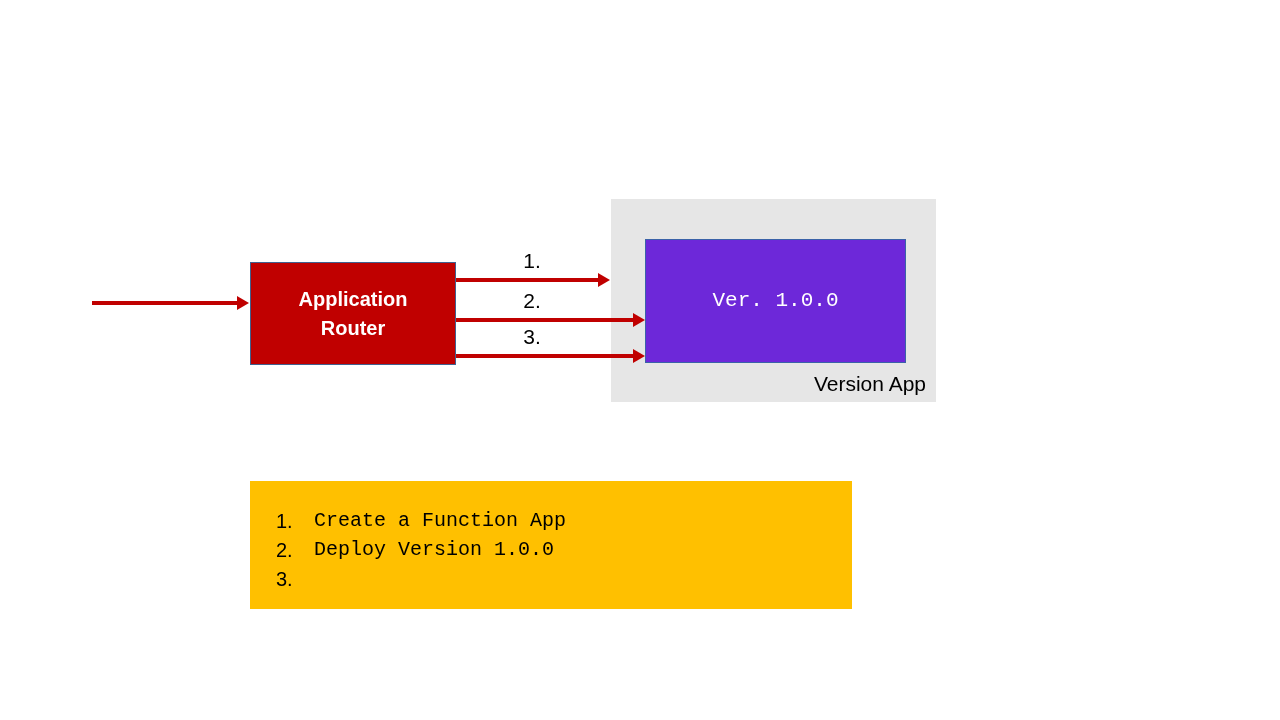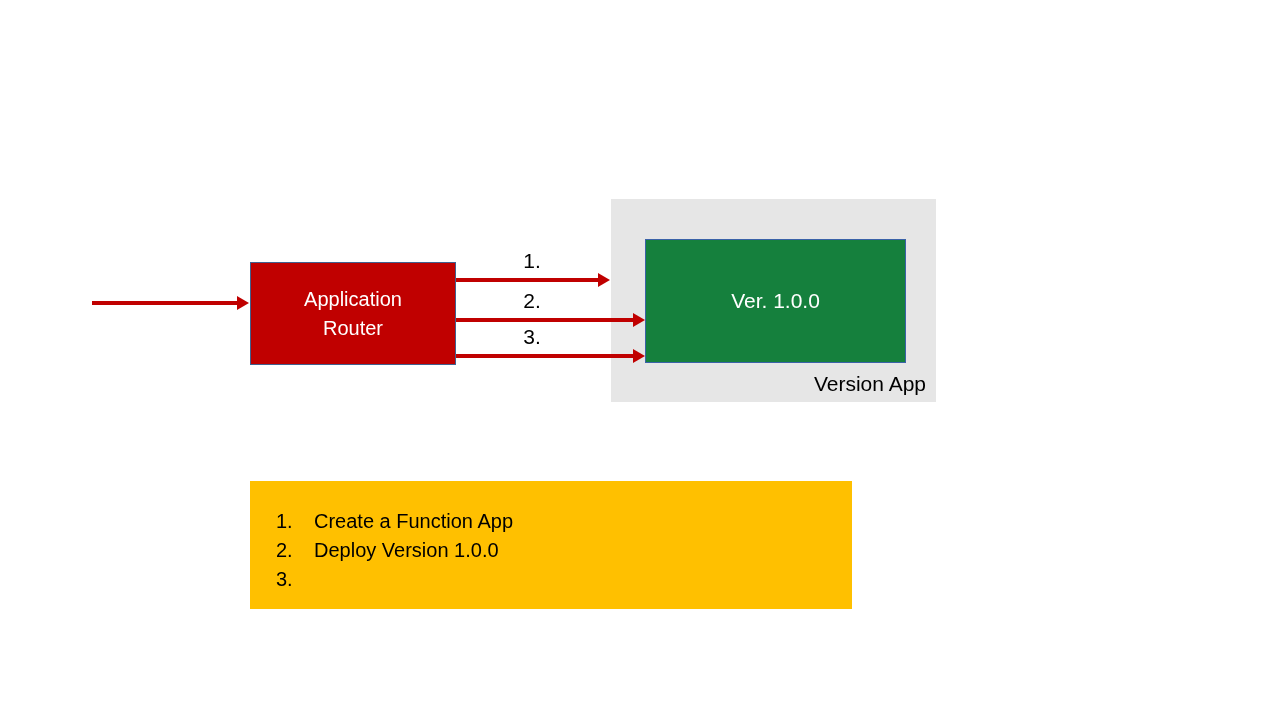--- a/index.html
+++ b/index.html
@@ -63,6 +63,7 @@
     line-height: 1.45;
     text-align: center;
     white-space: pre-line;
+    font-weight: bold;
   }
 
   .version-box {

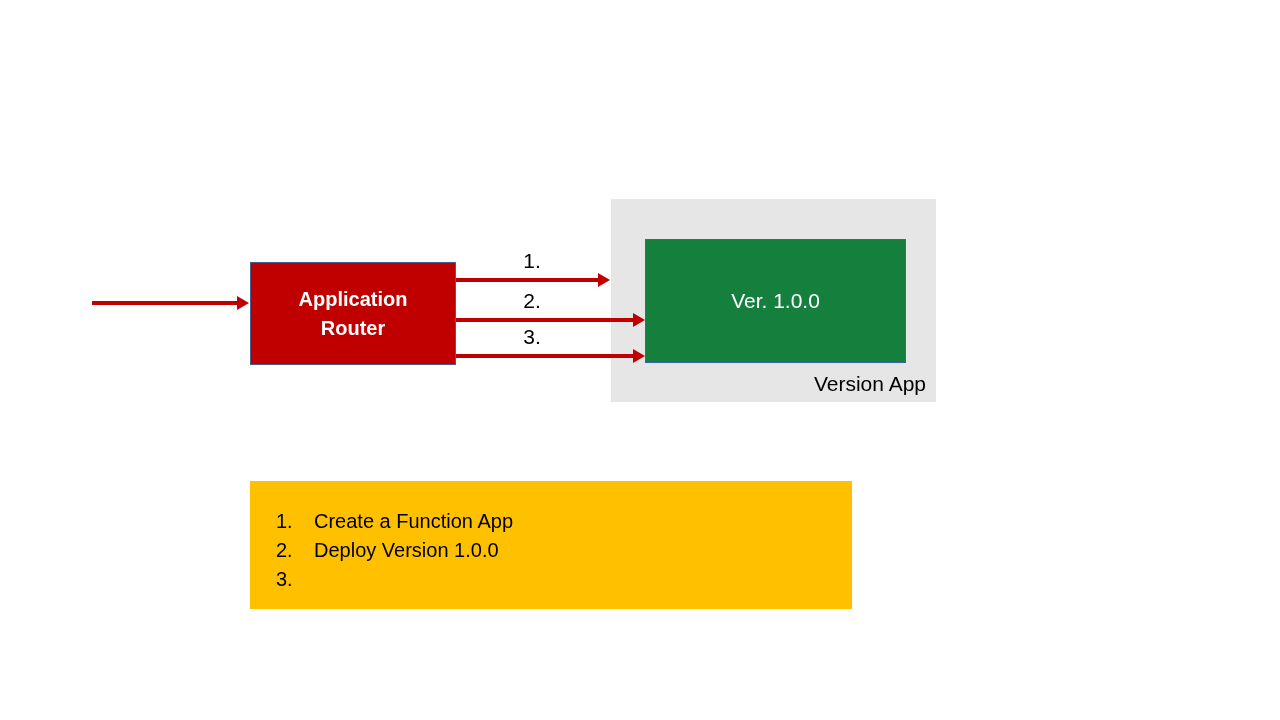--- a/index.html
+++ b/index.html
@@ -71,11 +71,12 @@
     top: 239px;
     width: 261px;
     height: 124px;
-    background: #15803d;
+    background: #6d28d9;
     border: 1px solid #3A62A8;
     display: flex;
     align-items: center;
     justify-content: center;
+    font-family: Liberation Mono, monospace;
   }
 
   .version-label {

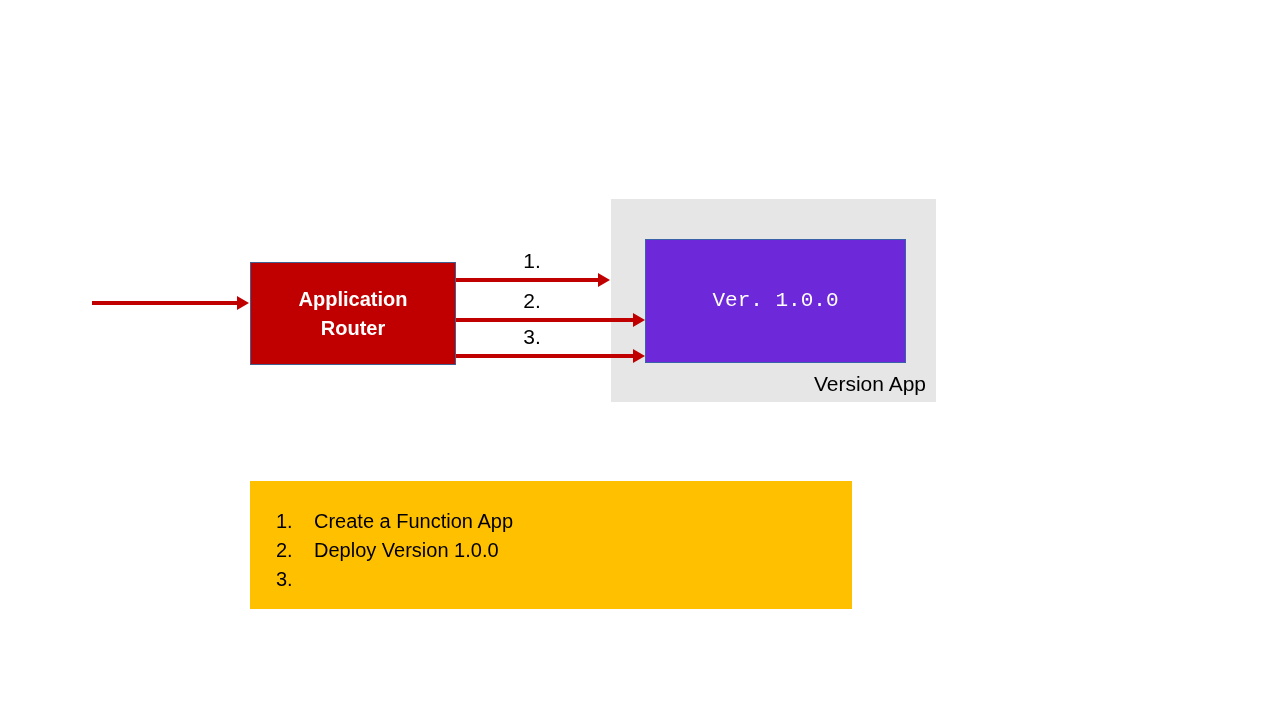--- a/index.html
+++ b/index.html
@@ -152,6 +152,7 @@
   }
   .legend-text {
     white-space: nowrap;
+    font-family: Liberation Mono, monospace;
   }
 </style>
 </head>

